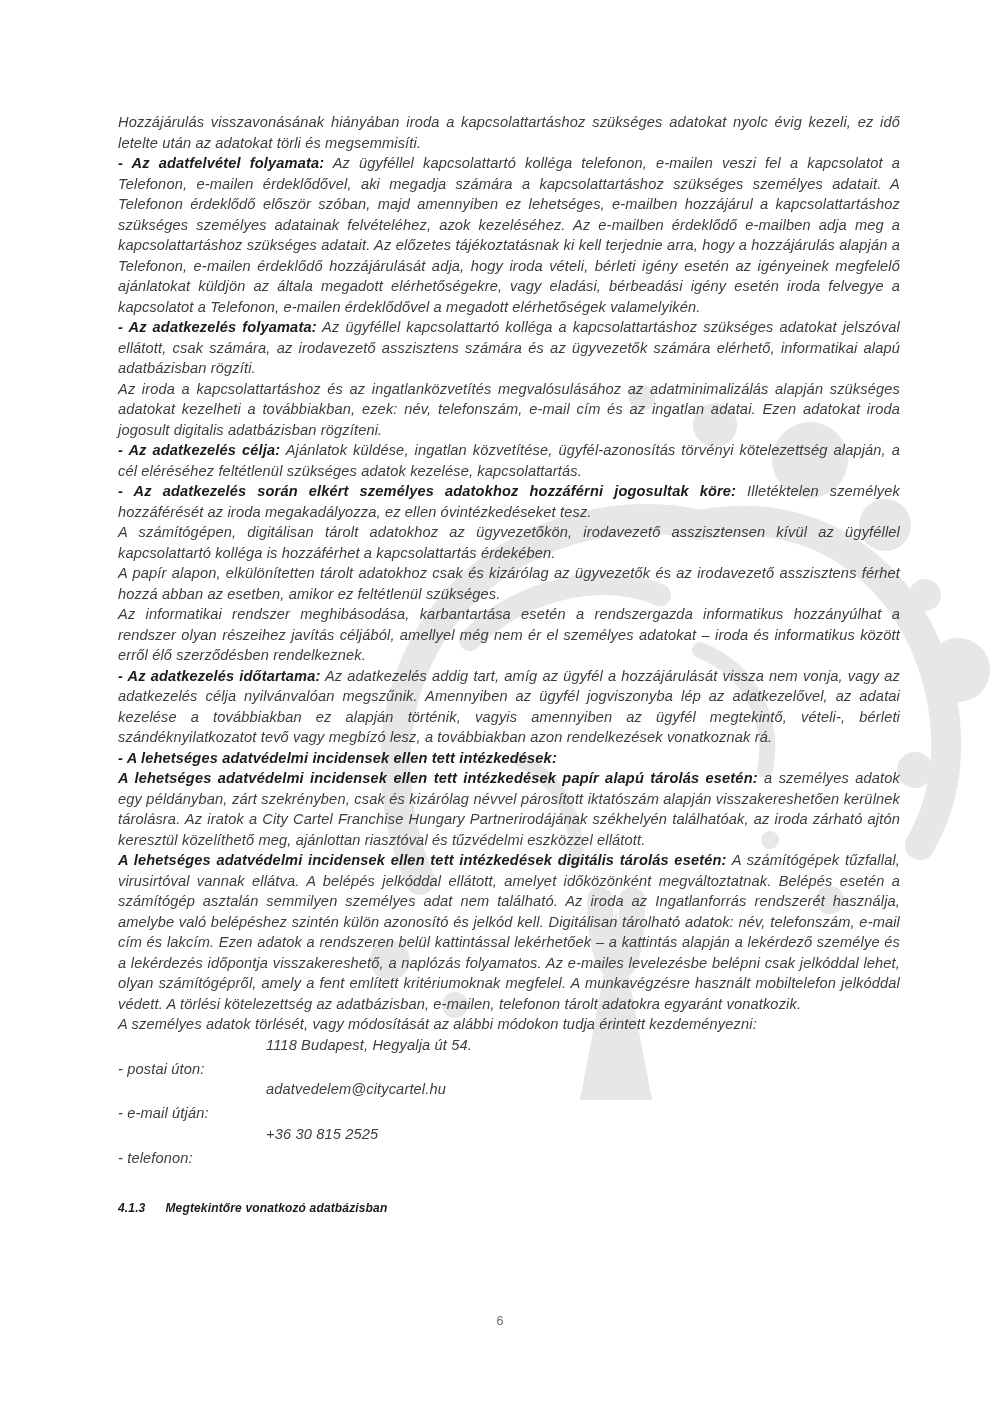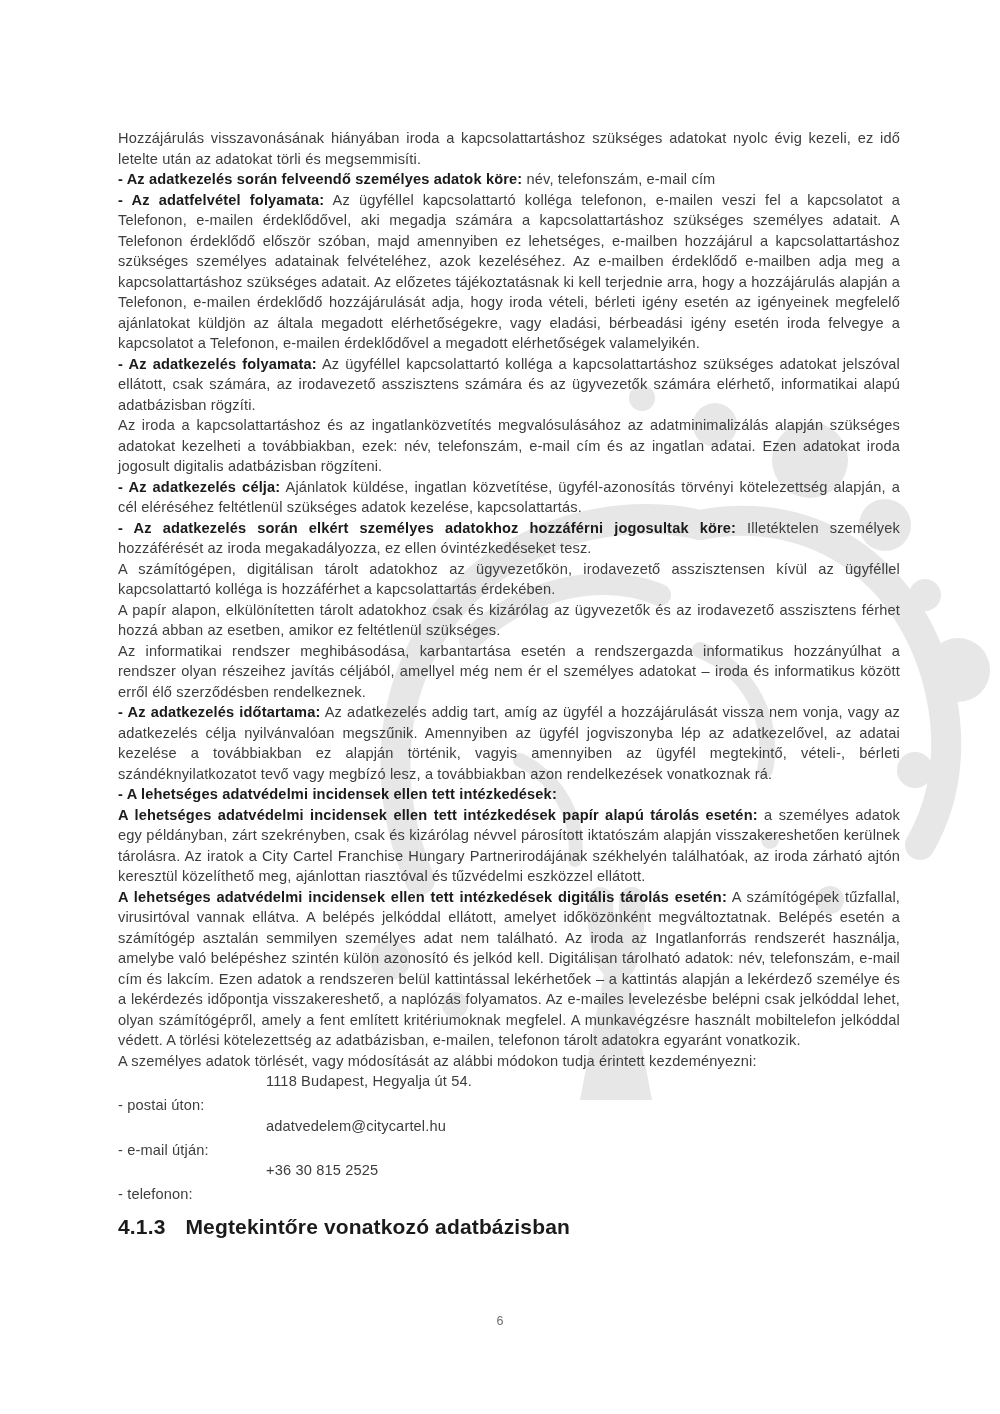--- a/index.html
+++ b/index.html
@@ -20,13 +20,14 @@
   }
   .content{
     position:absolute;
-    left:118px;top:128px;
+    left:118px;top:112px;
     width:782px;
     z-index:1;
     font-size:14.6px;
     line-height:20.5px;
     letter-spacing:0.15px;
     text-align:justify;
+    font-style:italic;
   }
   p.para{margin:0;padding:0;}
   p.para b{color:#1b1b1b;font-weight:700;}

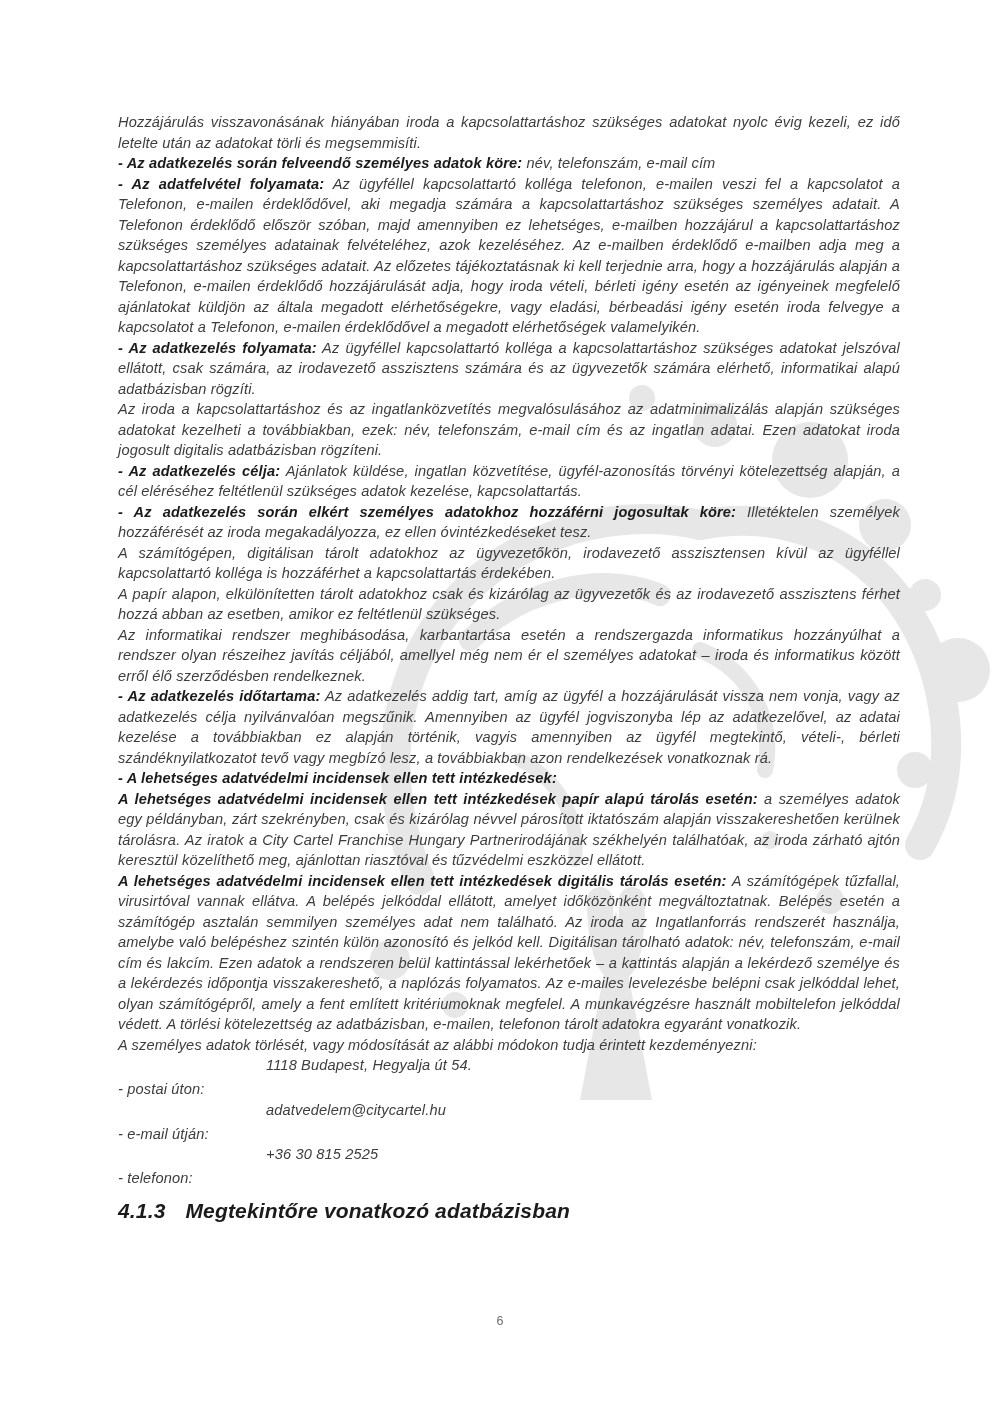--- a/index.html
+++ b/index.html
@@ -84,7 +84,6 @@
 
     <p class="para"><span>Hozzájárulás visszavonásának hiányában iroda a kapcsolattartáshoz szükséges adatokat nyolc évig kezeli, ez idő letelte után az adatokat törli és megsemmisíti.</span></p>
 
-    <p class="para"><b>- Az adatkezelés során felveendő személyes adatok köre:</b><span> név, telefonszám, e-mail cím</span></p>
 
     <p class="para"><b>- Az adatfelvétel folyamata:</b><span> Az ügyféllel kapcsolattartó kolléga telefonon, e-mailen veszi fel a kapcsolatot a Telefonon, e-mailen érdeklődővel, aki megadja számára a kapcsolattartáshoz szükséges személyes adatait. A Telefonon érdeklődő először szóban, majd amennyiben ez lehetséges, e-mailben hozzájárul a kapcsolattartáshoz szükséges személyes adatainak felvételéhez, azok kezeléséhez. Az e-mailben érdeklődő e-mailben adja meg a kapcsolattartáshoz szükséges adatait. Az előzetes tájékoztatásnak ki kell terjednie arra, hogy a hozzájárulás alapján a Telefonon, e-mailen érdeklődő hozzájárulását adja, hogy iroda vételi, bérleti igény esetén az igényeinek megfelelő ajánlatokat küldjön az általa megadott elérhetőségekre, vagy eladási, bérbeadási igény esetén iroda felvegye a kapcsolatot a Telefonon, e-mailen érdeklődővel a megadott elérhetőségek valamelyikén.</span></p>
 

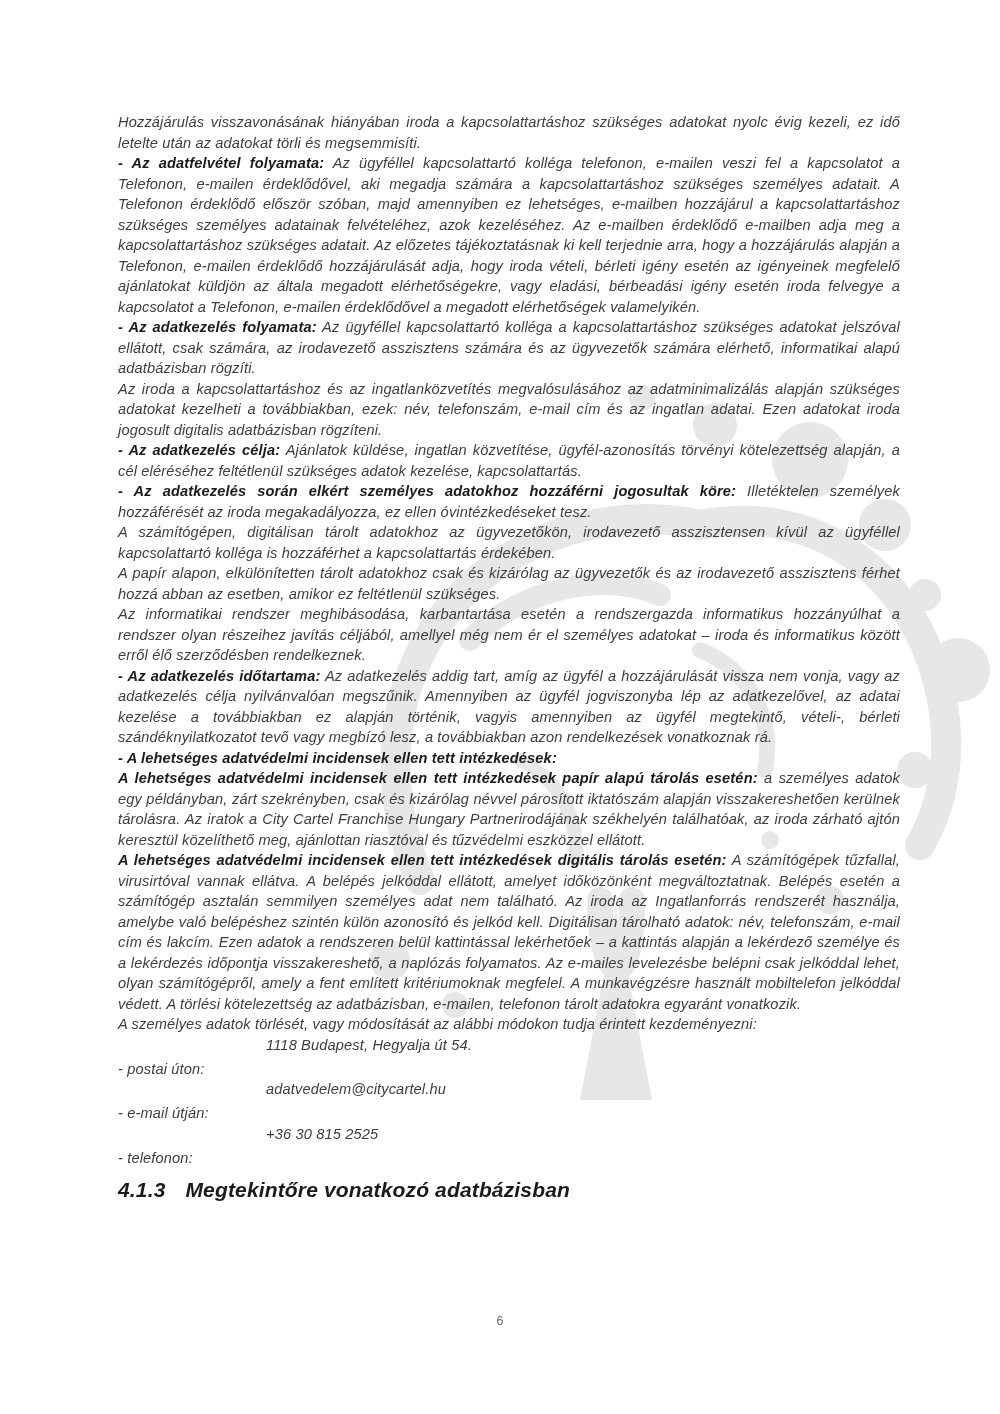--- a/index.html
+++ b/index.html
@@ -34,13 +34,13 @@
   .contact-row{display:flex;text-align:left;}
   .contact-label{width:148px;flex:none;margin-top:24px;}
   .section-heading{
-    margin-top:12px;
+    margin-top:30px;
     display:flex;
     gap:20px;
     font-weight:700;
     color:#1b1b1b;
     text-align:left;
-    font-size:21px;
+    font-size:12px;
   }
   .closing{margin-top:1px;}
   .page-number{

